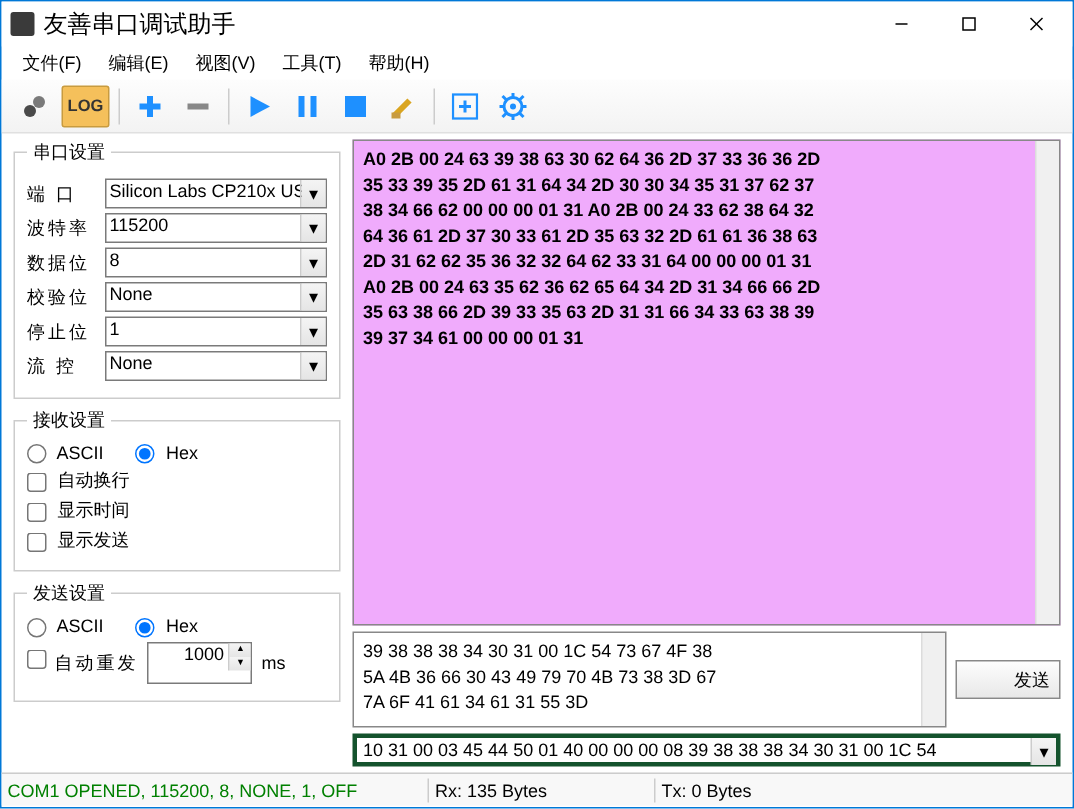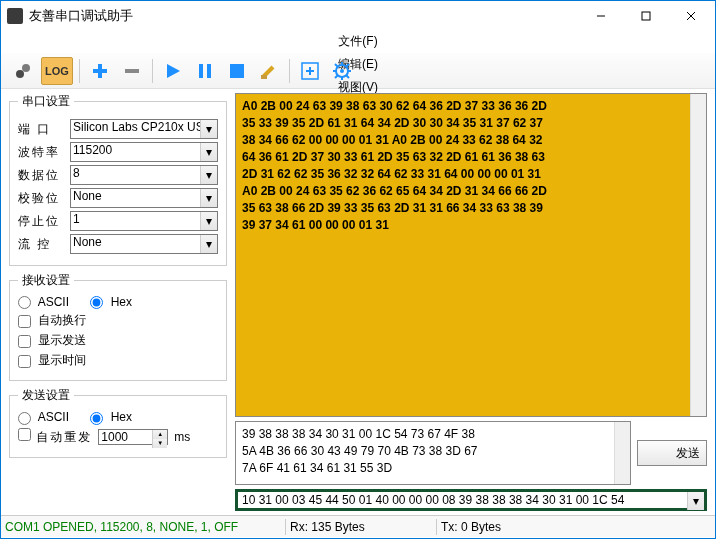--- a/index.html
+++ b/index.html
@@ -6,7 +6,7 @@
 body { background: #fff; width: 716px; height: 539px; overflow: hidden; border: 1px solid #0078d7; }
 .titlebar { height: 30px; background: #fff; display: flex; align-items: center; padding: 0 2px 0 6px; }
 .titlebar .app-icon { width: 16px; height: 16px; background: #3a3a3a; margin-right: 6px; border-radius: 2px; }
-.titlebar .title { flex: 1; color: #000; font-size: 13px; }
+.titlebar .title { flex: 1; color: #000; font-size: 16px; }
 .titlebar .win-btns { display: flex; }
 .titlebar .win-btn { width: 45px; height: 28px; display: flex; align-items: center; justify-content: center; color: #000; cursor: default; }
 .menubar { height: 22px; display: flex; align-items: center; padding: 0 6px; gap: 2px; flex-direction: column; }

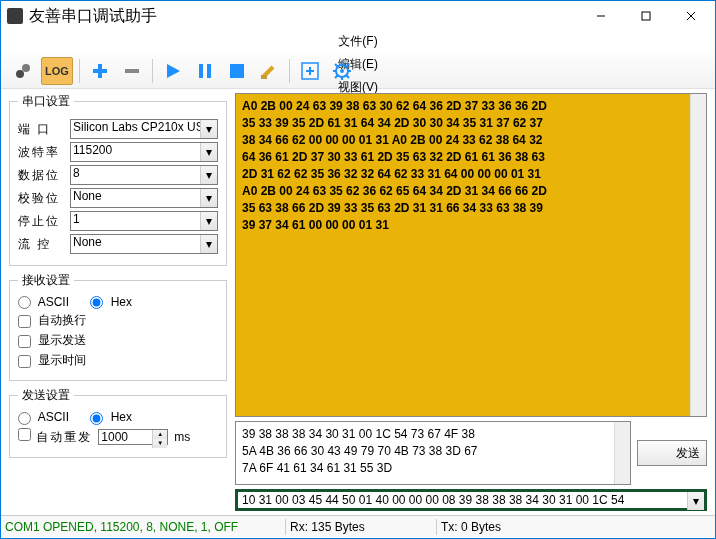--- a/index.html
+++ b/index.html
@@ -9,7 +9,7 @@
 .titlebar .title { flex: 1; color: #000; font-size: 16px; }
 .titlebar .win-btns { display: flex; }
 .titlebar .win-btn { width: 45px; height: 28px; display: flex; align-items: center; justify-content: center; color: #000; cursor: default; }
-.menubar { height: 22px; display: flex; align-items: center; padding: 0 6px; gap: 2px; flex-direction: column; }
+.menubar { height: 22px; display: flex; align-items: center; padding: 0 6px; gap: 2px; }
 .menubar .menu-item { padding: 2px 8px; color: #000; cursor: default; }
 .toolbar { height: 36px; display: flex; align-items: center; padding: 2px 8px; gap: 4px; border-bottom: 1px solid #e0e0e0; background: linear-gradient(#fdfdfd,#f3f3f3); }
 .tool-btn { width: 28px; height: 28px; display: flex; align-items: center; justify-content: center; border-radius: 2px; cursor: default; }

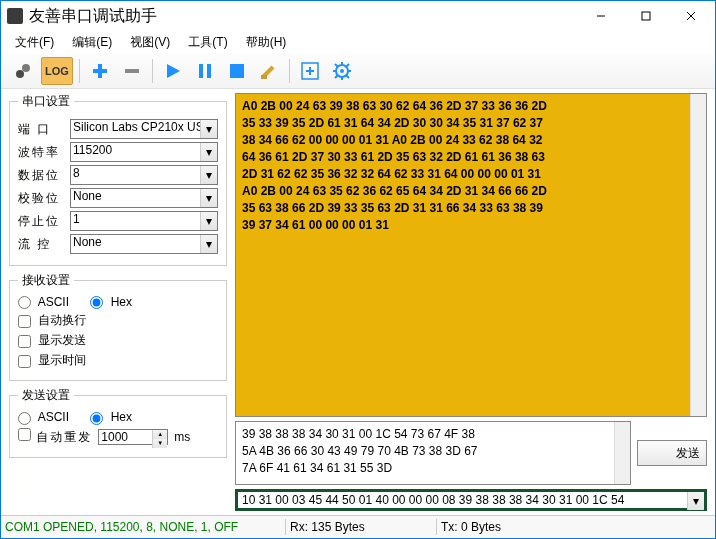--- a/index.html
+++ b/index.html
@@ -29,7 +29,7 @@
 .spin-btns { position: absolute; right: 0; top: 0; width: 15px; height: 18px; display: flex; flex-direction: column; }
 .spin-btn { flex:1; background: linear-gradient(#f4f4f4,#e5e5e5); border-left:1px solid #ccc; font-size:6px; display:flex; align-items:center; justify-content:center; }
 .right-panel { flex: 1; display: flex; flex-direction: column; padding: 4px 8px 4px 0; gap: 4px; }
-.rx-box { flex: 1; border: 1px solid #888; background: #eab308; padding: 4px 6px; font-family: "Courier New", monospace; font-size: 13px; font-weight: bold; line-height: 16px; white-space: pre; overflow: hidden; position: relative; }
+.rx-box { flex: 1; border: 1px solid #888; background: #f0abfc; padding: 4px 6px; font-family: "Courier New", monospace; font-size: 13px; font-weight: bold; line-height: 16px; white-space: pre; overflow: hidden; position: relative; }
 .tx-row { display: flex; gap: 6px; height: 64px; }
 .tx-box { flex: 1; border: 1px solid #888; background: #fff; padding: 4px 6px; font-family: "Courier New", monospace; font-size: 13px; font-weight: normal; line-height: 16px; white-space: pre; overflow: hidden; position: relative; }
 .send-btn { width: 70px; background: linear-gradient(#fdfdfd,#e8e8e8); border: 1px solid #888; display: flex; align-items: center; justify-content: center; cursor: default; height: 26px; align-self: center; padding-left: 32px; }

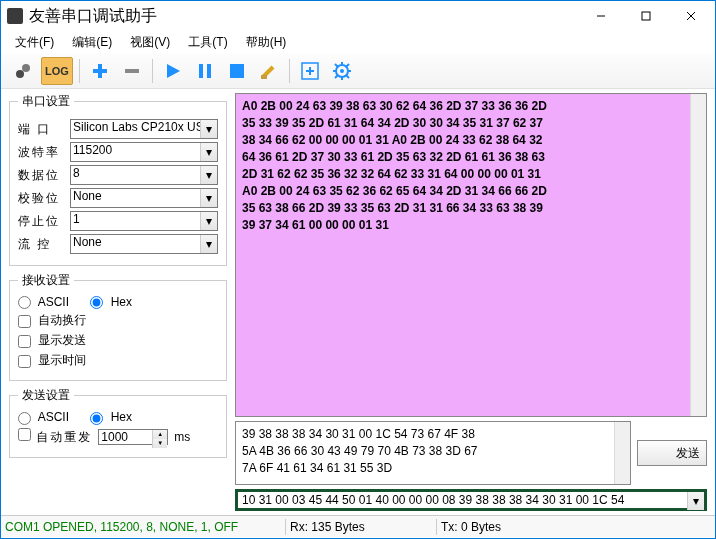--- a/index.html
+++ b/index.html
@@ -181,8 +181,8 @@
         <label><input type="radio" name="rxfmt" checked="" style=""> <span>Hex</span></label>
       </div>
       <div class="check-row"><label><input type="checkbox" style=""> <span>自动换行</span></label></div>
+      <div class="check-row"><label><input type="checkbox" style=""> <span>显示时间</span></label></div>
       <div class="check-row"><label><input type="checkbox" style=""> <span>显示发送</span></label></div>
-      <div class="check-row"><label><input type="checkbox" style=""> <span>显示时间</span></label></div>
     </fieldset>
 
     <fieldset>

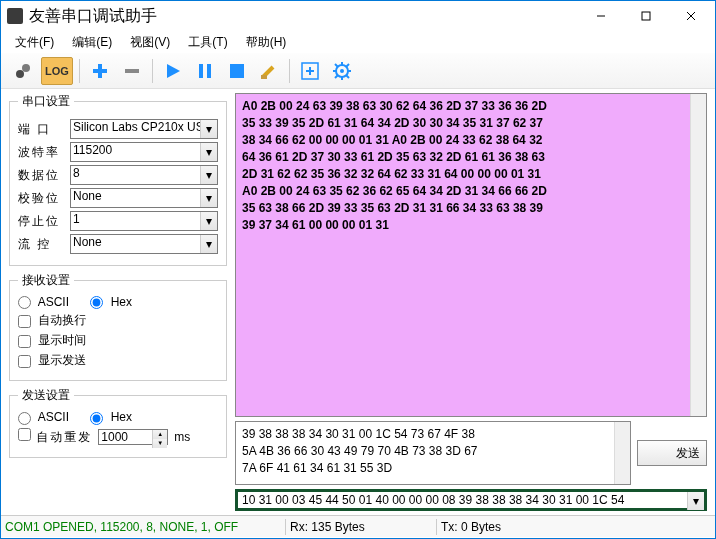--- a/index.html
+++ b/index.html
@@ -25,7 +25,7 @@
 .radio-row input, .check-row input { margin-right: 4px; vertical-align: middle; }
 .radio-row label, .check-row label { margin-right: 18px; }
 .check-row { margin: 3px 0; }
-.spin { width: 70px; height: 16px; border: 1px solid #7a7a7a; padding: 0 2px; position: relative; text-align: left; }
+.spin { width: 70px; height: 28px; border: 1px solid #7a7a7a; padding: 0 2px; position: relative; text-align: right; }
 .spin-btns { position: absolute; right: 0; top: 0; width: 15px; height: 18px; display: flex; flex-direction: column; }
 .spin-btn { flex:1; background: linear-gradient(#f4f4f4,#e5e5e5); border-left:1px solid #ccc; font-size:6px; display:flex; align-items:center; justify-content:center; }
 .right-panel { flex: 1; display: flex; flex-direction: column; padding: 4px 8px 4px 0; gap: 4px; }

